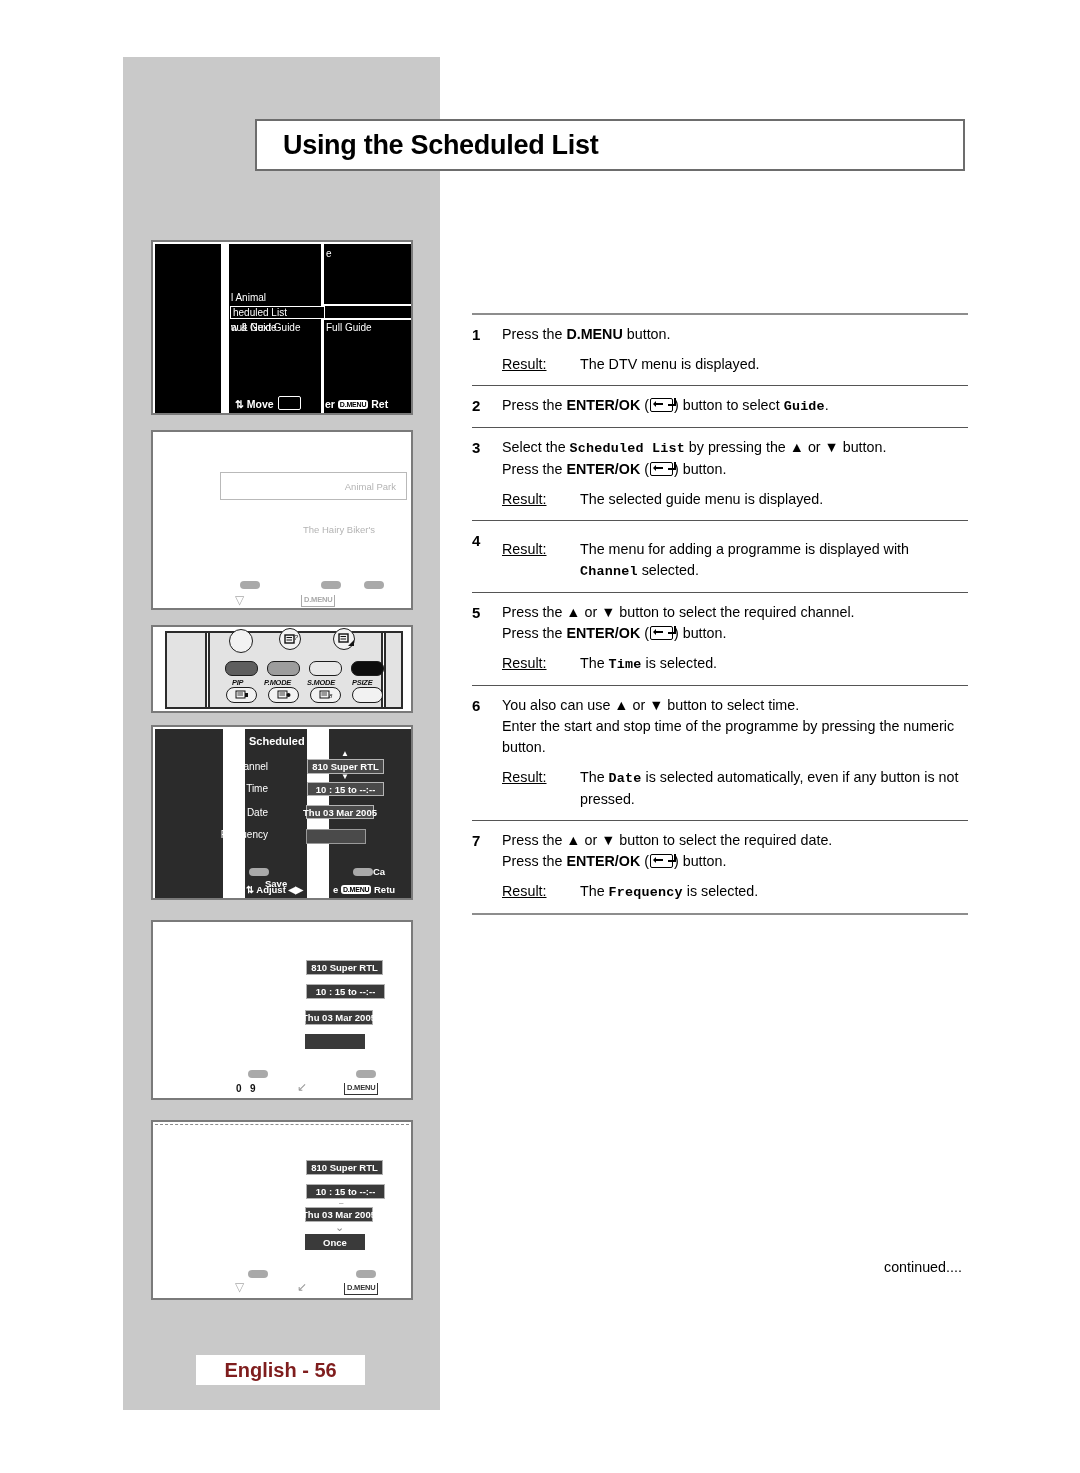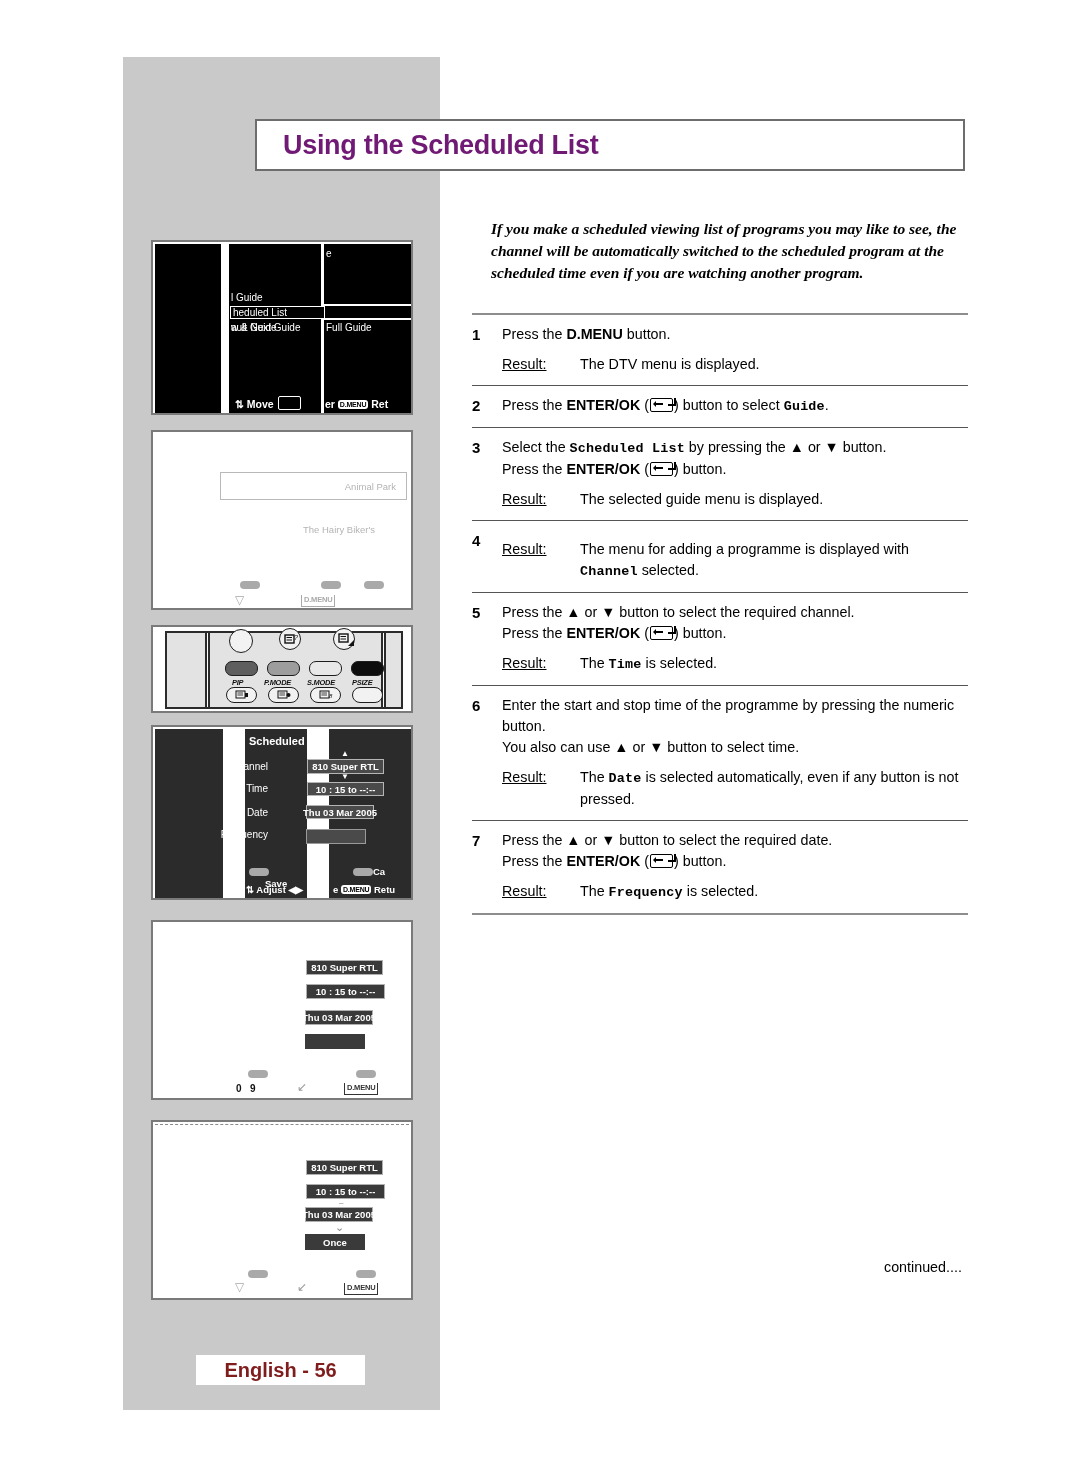--- a/index.html
+++ b/index.html
@@ -44,7 +44,7 @@
     font-size: 27px;
     font-weight: bold;
     letter-spacing: -0.3px;
-    color: #701a75;
+    color: #000000;
     padding-left: 26px;
     font-family: "Liberation Sans", sans-serif;
   }

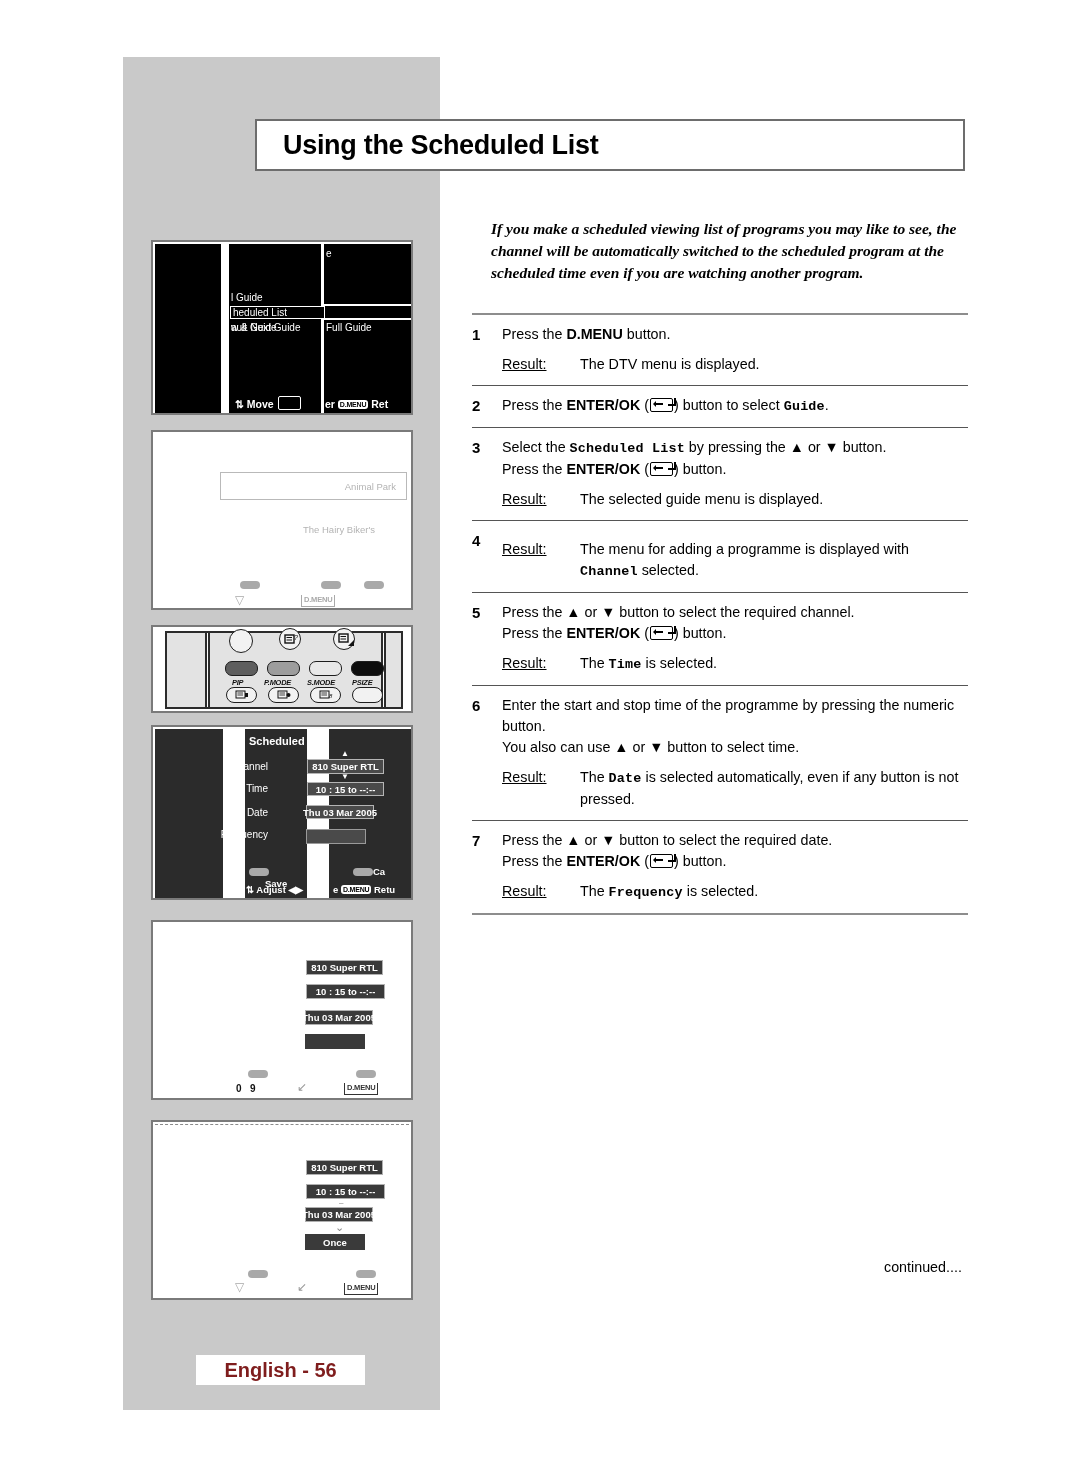--- a/index.html
+++ b/index.html
@@ -390,7 +390,6 @@
     <span class="title-text">Using the Scheduled List</span>
   </div>
 
-  <div id="intro">If you make a scheduled viewing list of programs you may like to see, the channel will be automatically switched to the scheduled program at the scheduled time even if  you are watching another program.</div>
 
   <div id="steps">
 

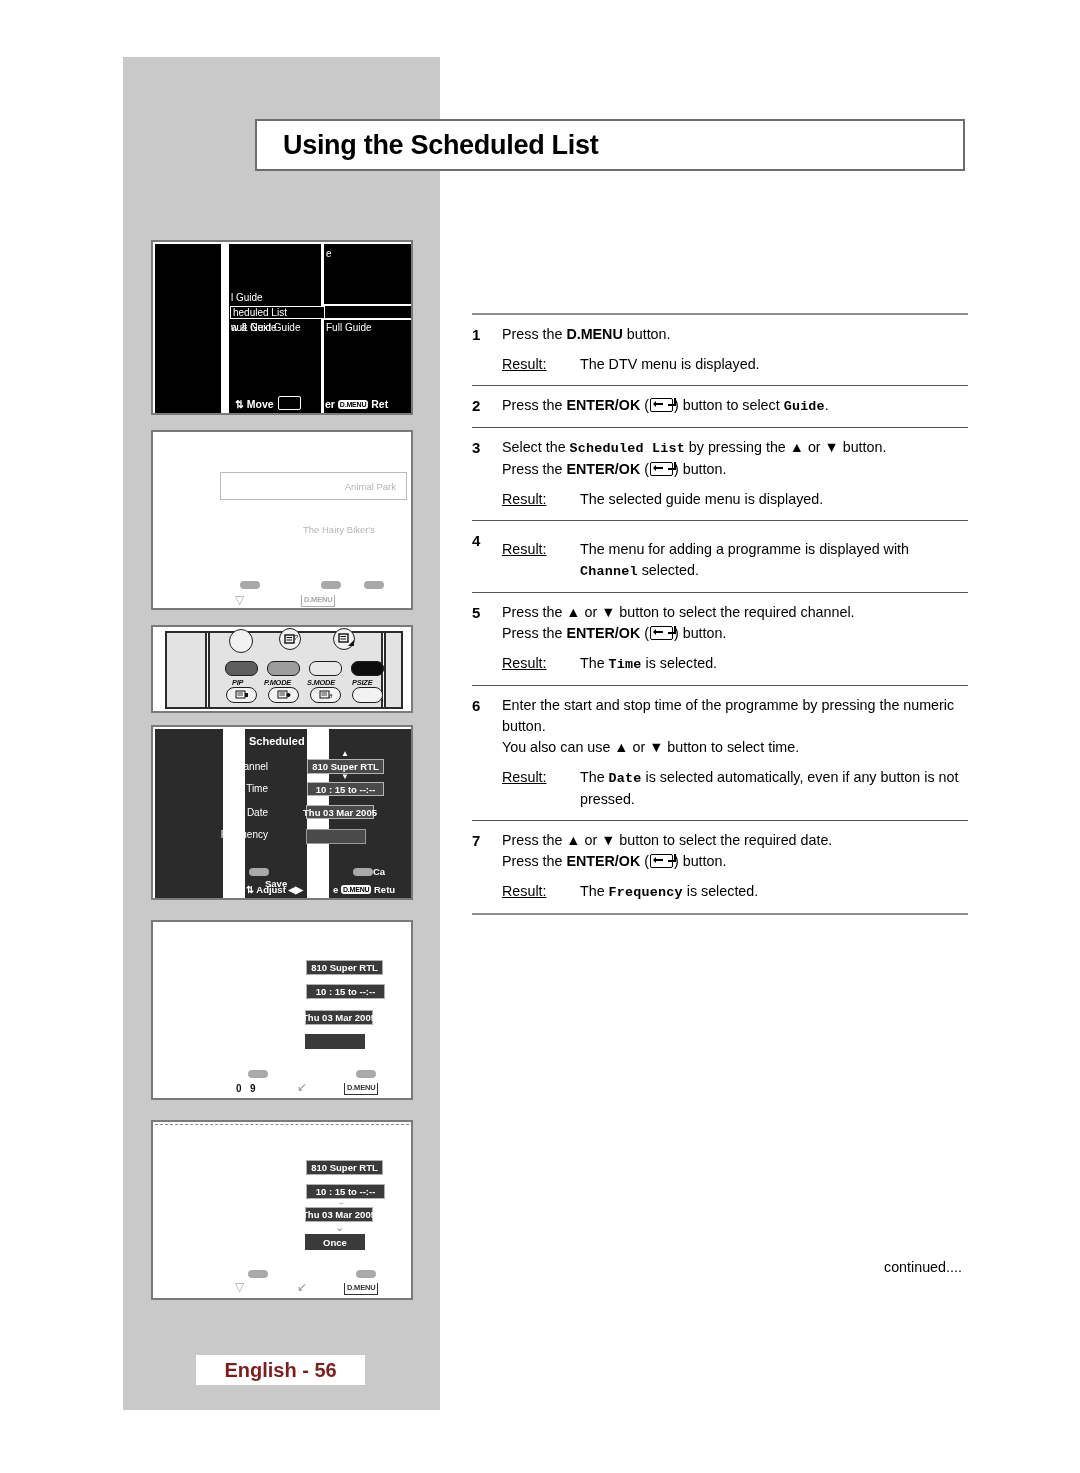--- a/index.html
+++ b/index.html
@@ -504,7 +504,7 @@
       <div class="osd-item" style="left:173px; top:80px;">Full Guide</div>
 
       <div class="osd-item" style="left:78px; top:36px;margin-top:44px;">w &amp; Next Guide</div>
-      <div class="osd-item" style="left:78px; top:50px;">l Guide</div>
+      <div class="osd-item" style="left:78px; top:50px;">l Animal</div>
       <div class="osd-item sel" style="left:77px; top:64px; width:89px;">heduled List</div>
       <div class="osd-item" style="left:78px; top:80px;">ault Guide</div>
 

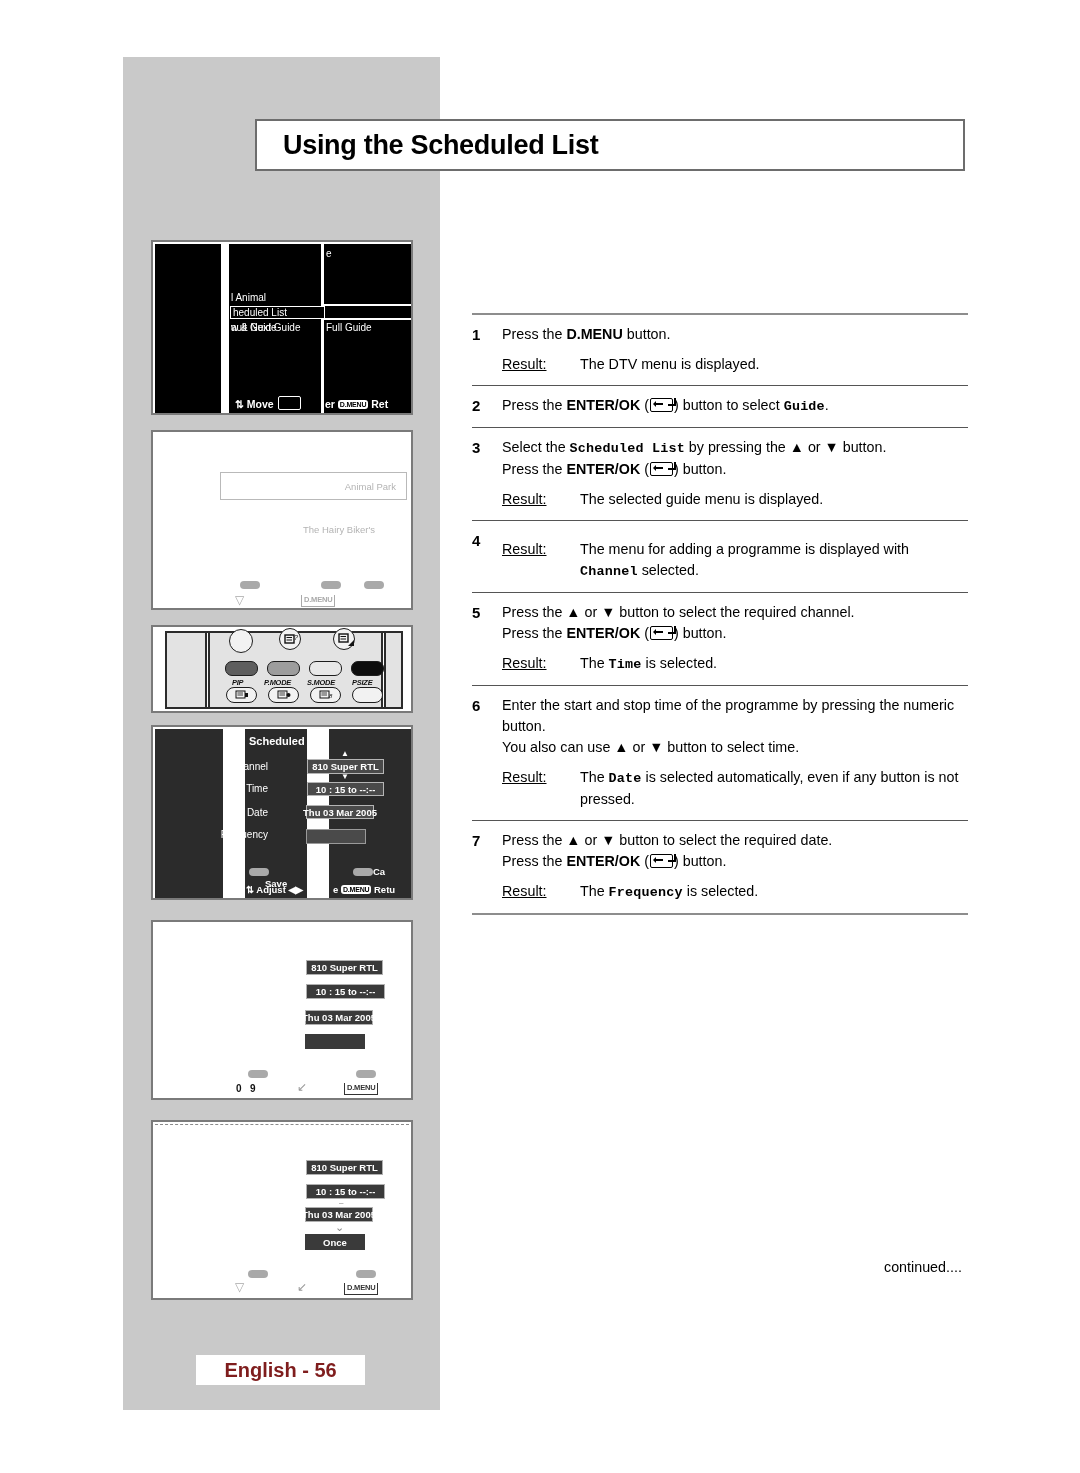--- a/index.html
+++ b/index.html
@@ -460,8 +460,8 @@
     <div class="step">
       <div class="step-num">6</div>
       <div class="step-body">
+        <div class="line"><span>You also can use ▲ or ▼ button to select time.</span></div>
         <div class="line"><span>Enter the start and stop time of the programme by pressing the numeric button.</span></div>
-        <div class="line"><span>You also can use ▲ or ▼ button to select time.</span></div>
         <div class="result-row">
           <div class="result-label">Result:</div>
           <div class="result-text"><span>The </span><span class="mono">Date</span><span> is selected automatically, even if any button is not pressed.</span></div>

